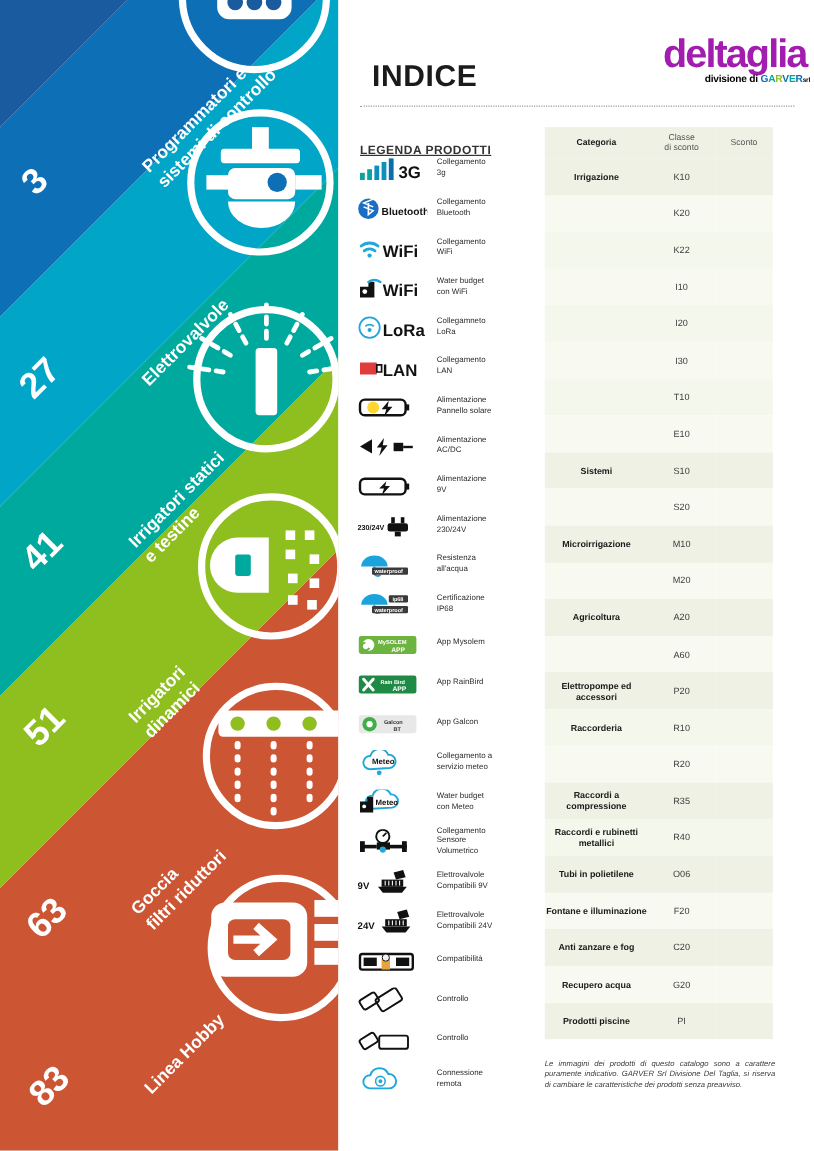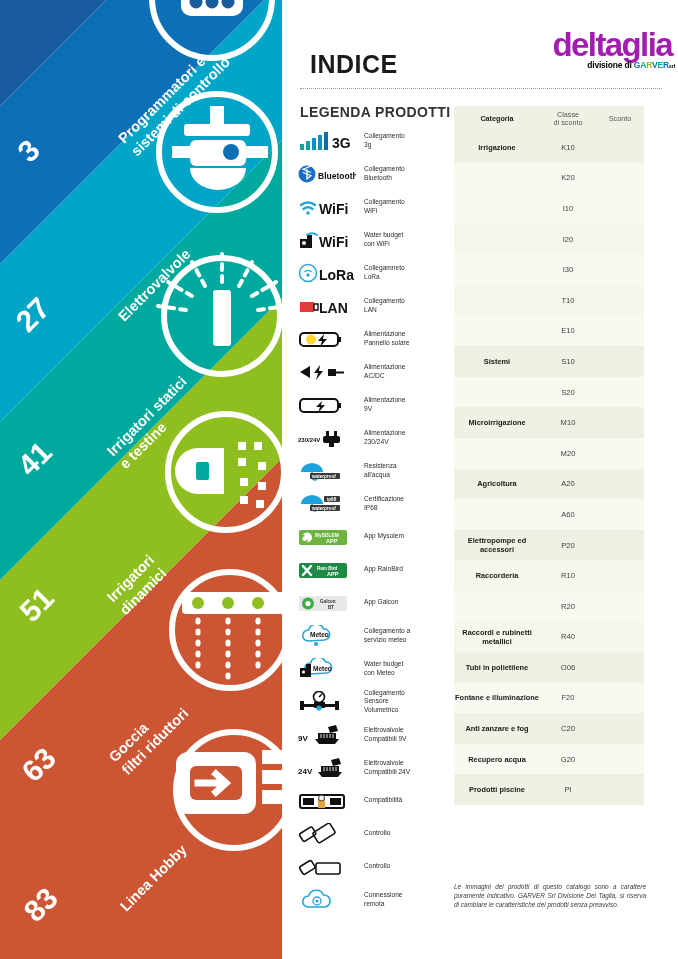--- a/index.html
+++ b/index.html
@@ -99,11 +99,12 @@
   
   #legend-title {
     position: absolute;
-    left: 18px; top: 104px;
-    font-size: 14px;
+    left: 18px; top: 120px;
+    font-size: 10px;
     font-weight: bold;
     letter-spacing: 0.4px;
     color: #333333;
+    text-decoration: underline;
   }
   #legend-list {
     position: absolute;

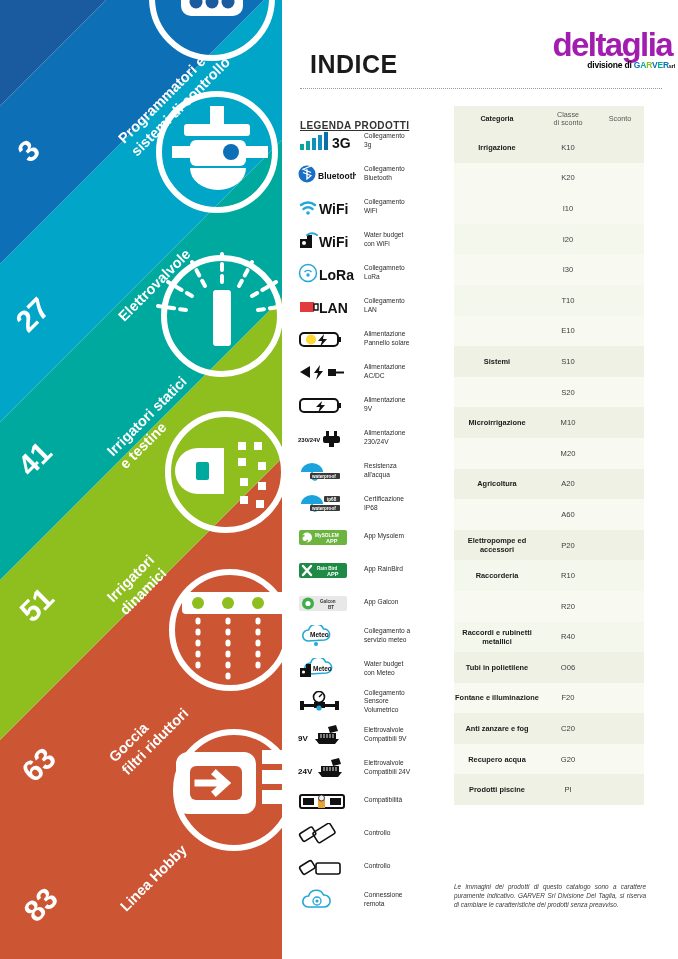--- a/index.html
+++ b/index.html
@@ -703,6 +703,11 @@
           <td class="c-class">K20</td>
           <td class="c-sconto"></td>
         </tr>
+      <tr class="shade-b">
+          <td class="c-cat"></td>
+          <td class="c-class">K22</td>
+          <td class="c-sconto"></td>
+        </tr>
       <tr class="shade-c">
           <td class="c-cat"></td>
           <td class="c-class">I10</td>

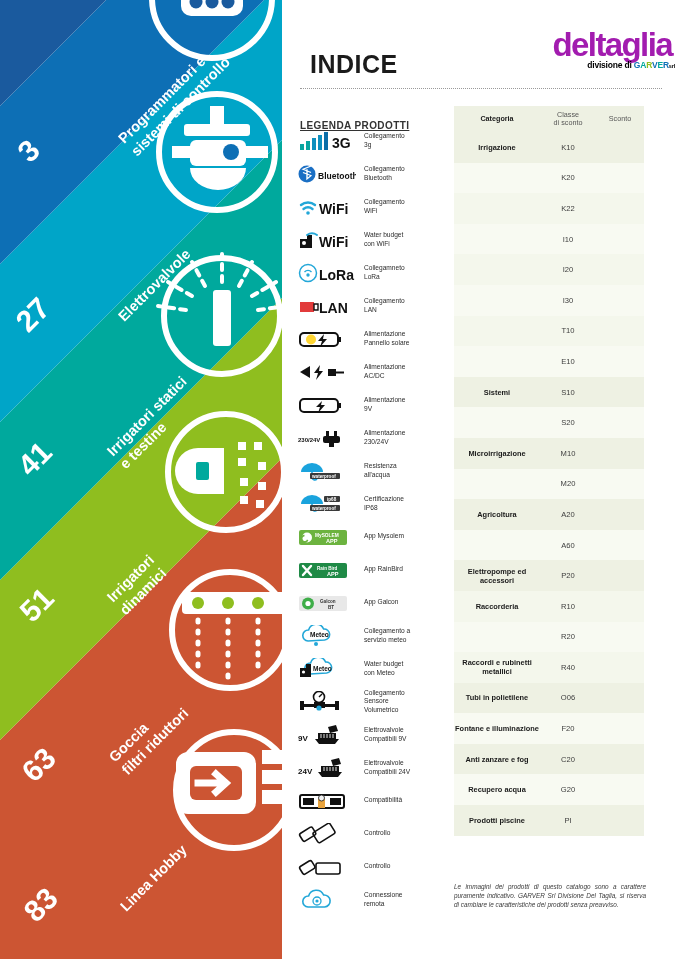--- a/index.html
+++ b/index.html
@@ -779,6 +779,12 @@
           <td class="c-class">R20</td>
           <td class="c-sconto"></td>
         </tr>
+      <tr class="shade-a">
+          <td class="c-cat">Raccordi
+a compressione</td>
+          <td class="c-class">R35</td>
+          <td class="c-sconto"></td>
+        </tr>
       <tr class="shade-b">
           <td class="c-cat">Raccordi
 e rubinetti metallici</td>

